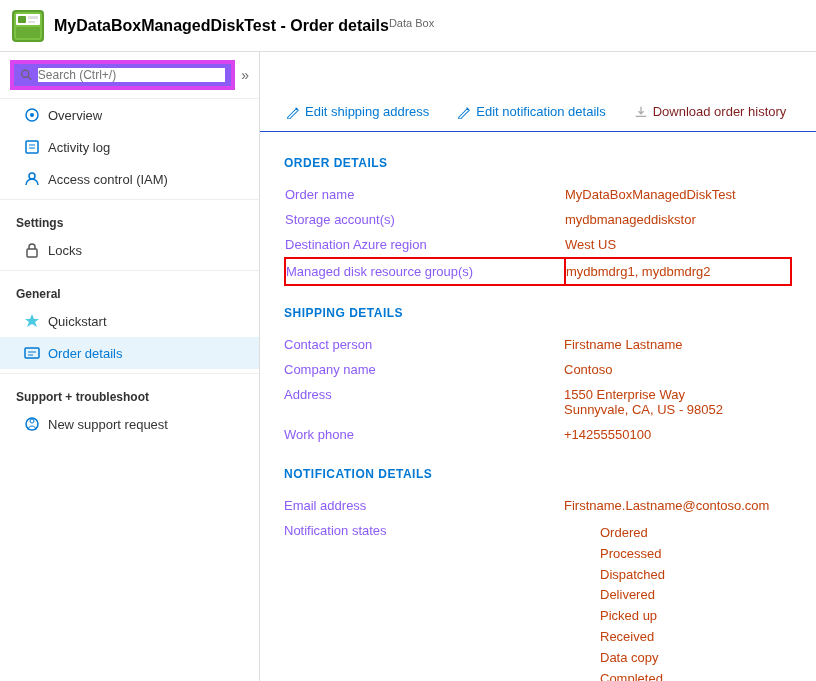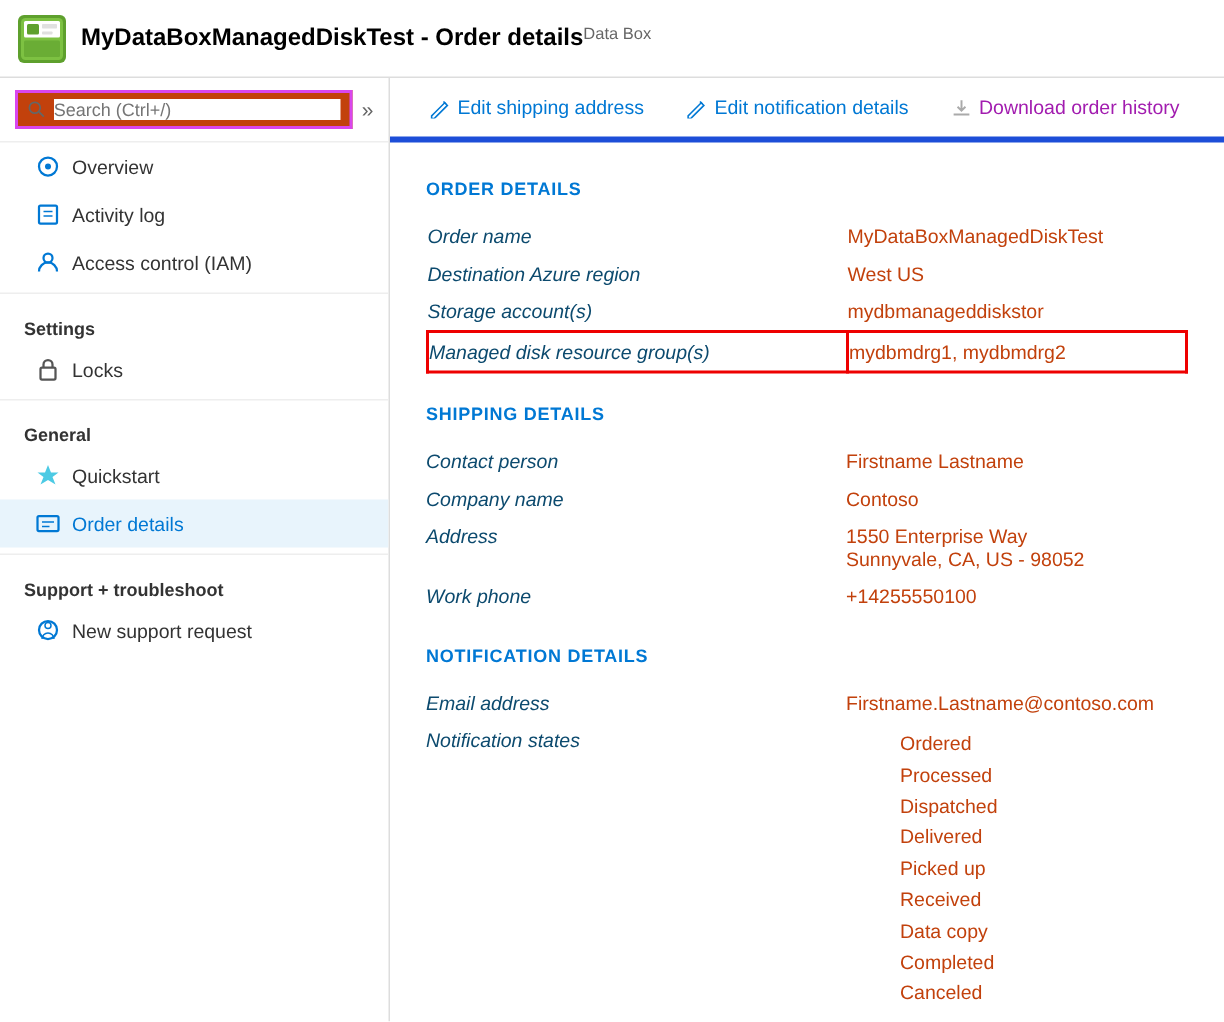--- a/index.html
+++ b/index.html
@@ -19,7 +19,7 @@
     
     .sidebar { width: 260px; border-right: 1px solid #ddd; overflow-y: auto; flex-shrink: 0; }
     .sidebar-search { padding: 8px 10px; border-bottom: 1px solid #eee; display: flex; align-items: center; }
-    .search-box { display: flex; align-items: flex-end; border: 2px solid #d946ef; background: #c2410c; width: 100%; padding: 4px 6px; }
+    .search-box { display: flex; align-items: flex-end; border: 4px solid #d946ef; background: #8b5cf6; width: 100%; padding: 4px 6px; }
     .search-box input { border: none; outline: none; font-size: 12px; width: 100%; color: #666; }
     .search-icon-svg { width: 14px; height: 14px; margin-right: 5px; color: #666; }
     .collapse-btn { margin-left: 6px; cursor: pointer; color: #666; font-size: 14px; }

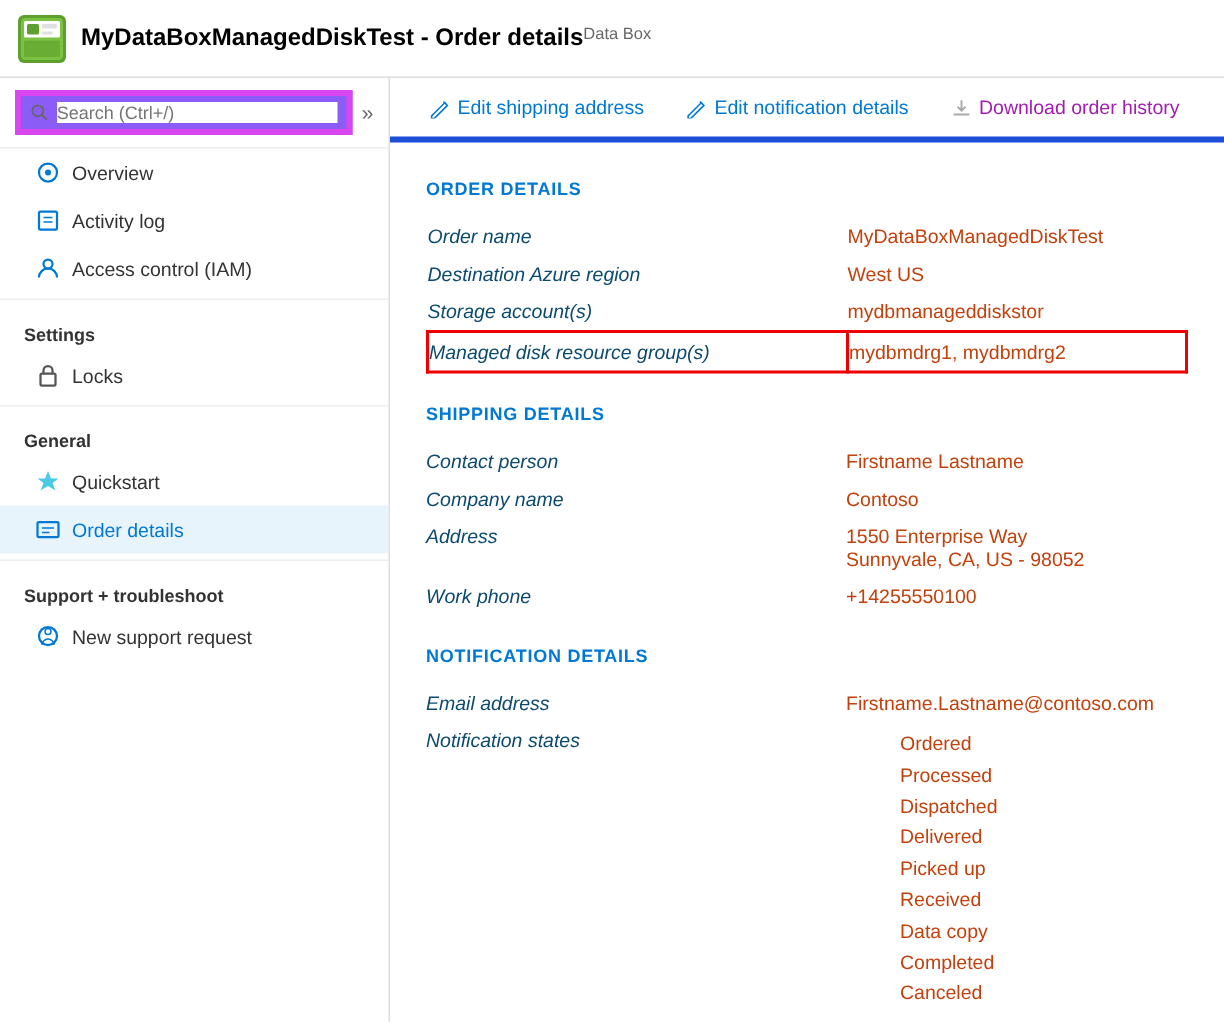--- a/index.html
+++ b/index.html
@@ -36,7 +36,7 @@
     .main-content { flex: 1; overflow-y: auto; padding: 0; }
 
     
-    .toolbar { display: flex; align-items: flex-end; padding: 8px 20px; border-bottom: 4px solid #1d4ed8; gap: 16px; }
+    .toolbar { display: flex; align-items: flex-end; padding: 8px 20px; border-bottom: 1px solid #1d4ed8; gap: 16px; }
     .toolbar-btn { display: flex; align-items: center; gap: 5px; color: #0078d4; background: none; border: none; cursor: pointer; font-size: 13px; padding: 4px 6px; }
     .toolbar-btn.disabled { color: #a21caf; cursor: default; }
 

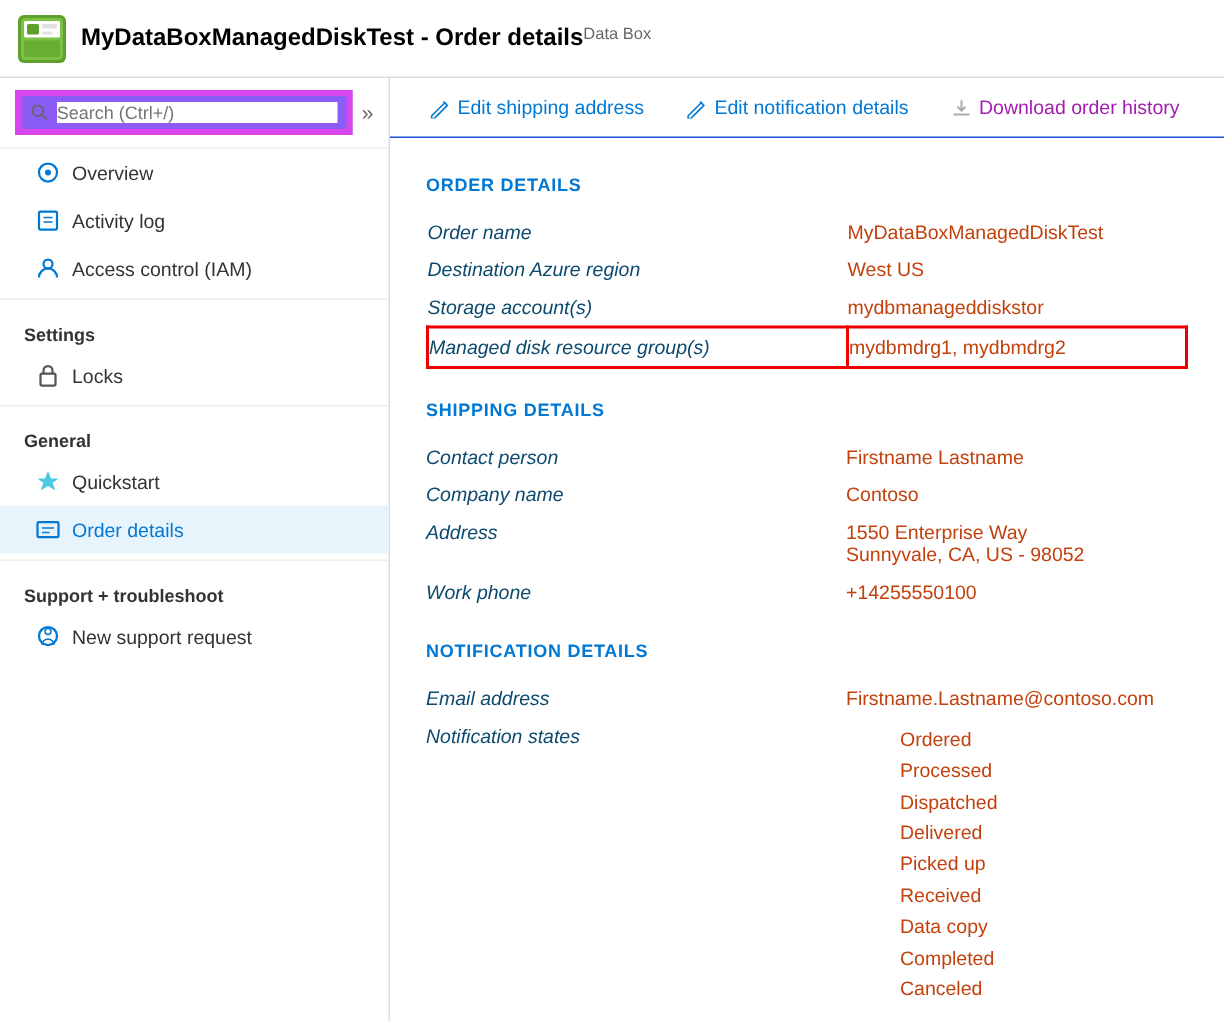--- a/index.html
+++ b/index.html
@@ -38,7 +38,7 @@
     
     .toolbar { display: flex; align-items: flex-end; padding: 8px 20px; border-bottom: 1px solid #1d4ed8; gap: 16px; }
     .toolbar-btn { display: flex; align-items: center; gap: 5px; color: #0078d4; background: none; border: none; cursor: pointer; font-size: 13px; padding: 4px 6px; }
-    .toolbar-btn.disabled { color: #a21caf; cursor: default; }
+    .toolbar-btn.disabled { color: #7f1d1d; cursor: default; margin-top: 40px; }
 
     
     .content-area { padding: 16px 24px; }

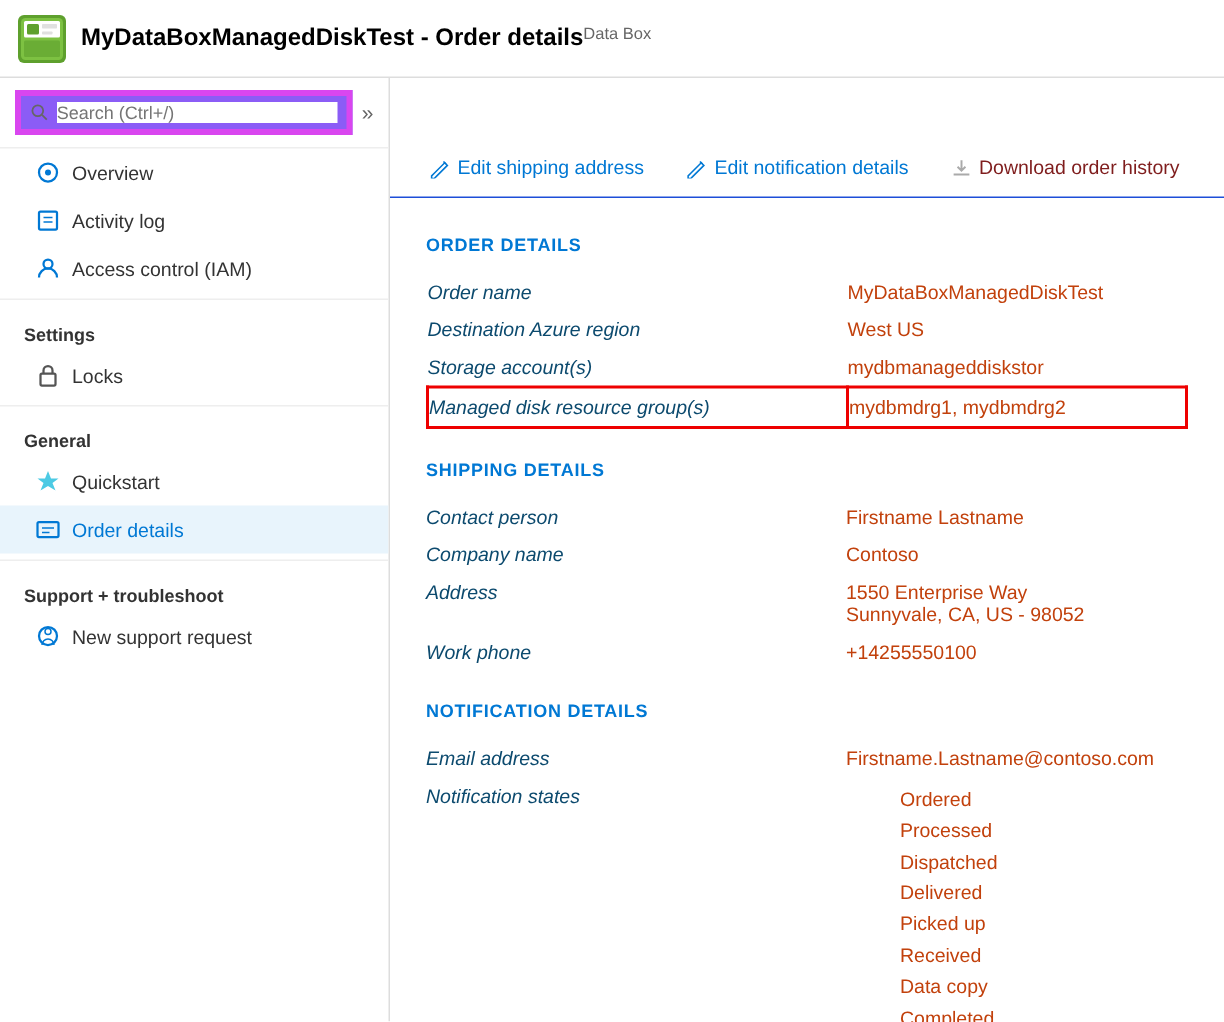--- a/index.html
+++ b/index.html
@@ -47,7 +47,7 @@
 
     .details-table { width: 100%; border-collapse: collapse; margin-bottom: 20px; }
     .details-table tr td { padding: 5px 0; vertical-align: top; }
-    .details-table tr td:first-child { color: #0c4a6e; width: 280px; min-width: 220px; font-style: italic; }
+    .details-table tr td:first-child { color: #8b5cf6; width: 280px; min-width: 220px; }
     .details-table tr td:last-child { color: #c2410c; }
 
     .highlighted-row td { border: 2px solid #e00; padding: 5px 6px; }

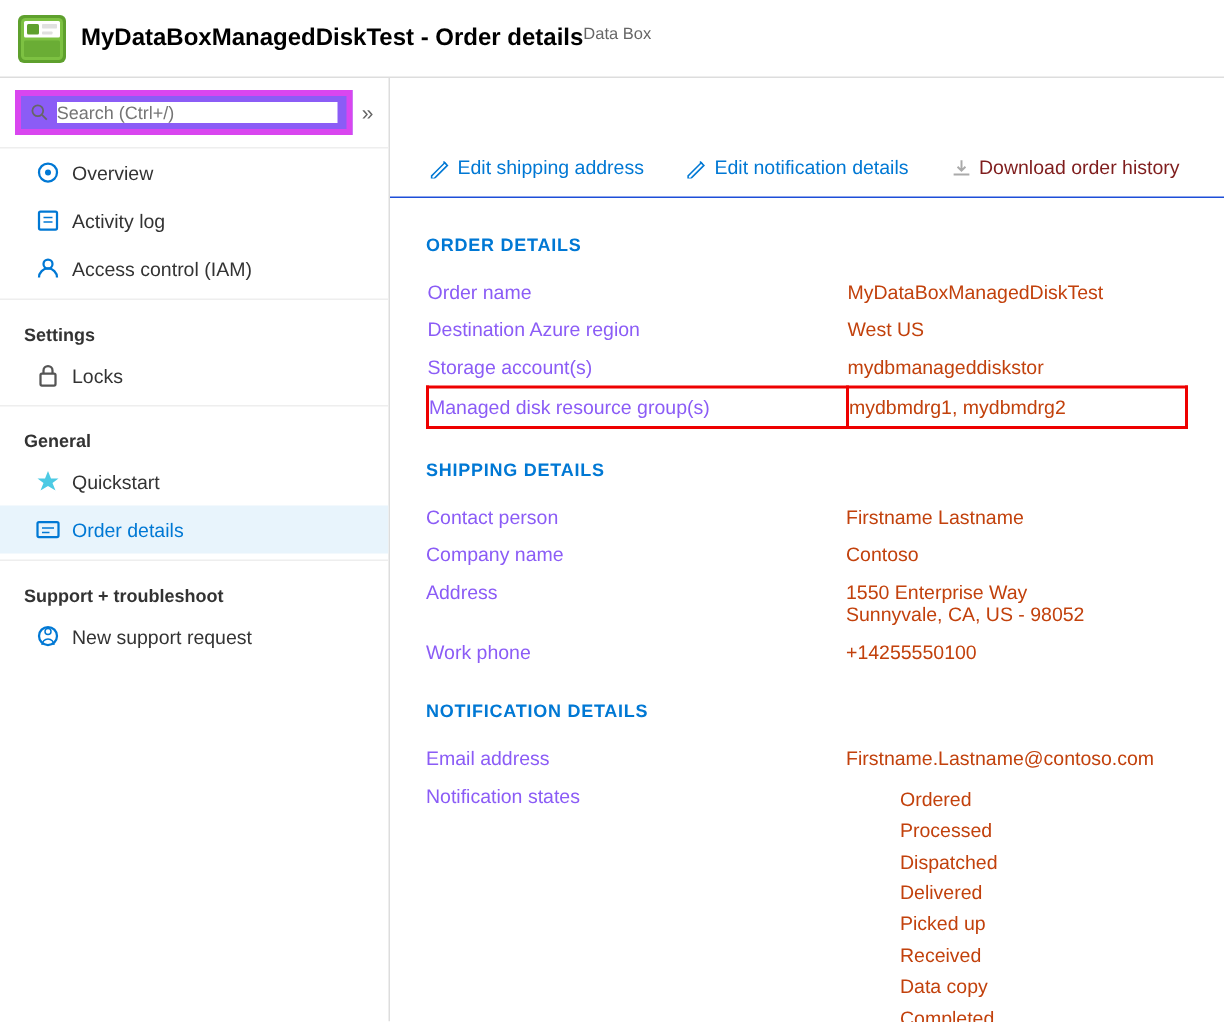--- a/index.html
+++ b/index.html
@@ -202,12 +202,12 @@
             <td>MyDataBoxManagedDiskTest</td>
           </tr>
           <tr>
+            <td>Storage account(s)</td>
+            <td>mydbmanageddiskstor</td>
+          </tr>
+          <tr>
             <td>Destination Azure region</td>
             <td>West US</td>
-          </tr>
-          <tr>
-            <td>Storage account(s)</td>
-            <td>mydbmanageddiskstor</td>
           </tr>
           <tr class="highlighted-row">
             <td>Managed disk resource group(s)</td>

